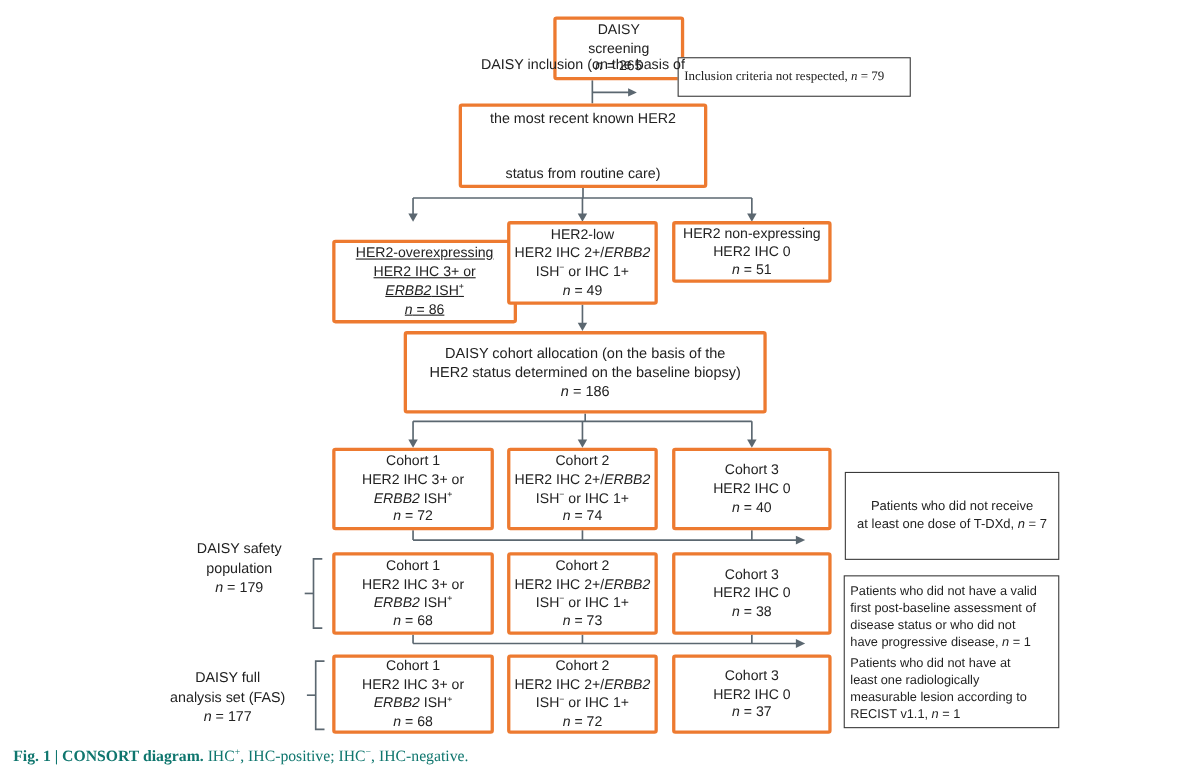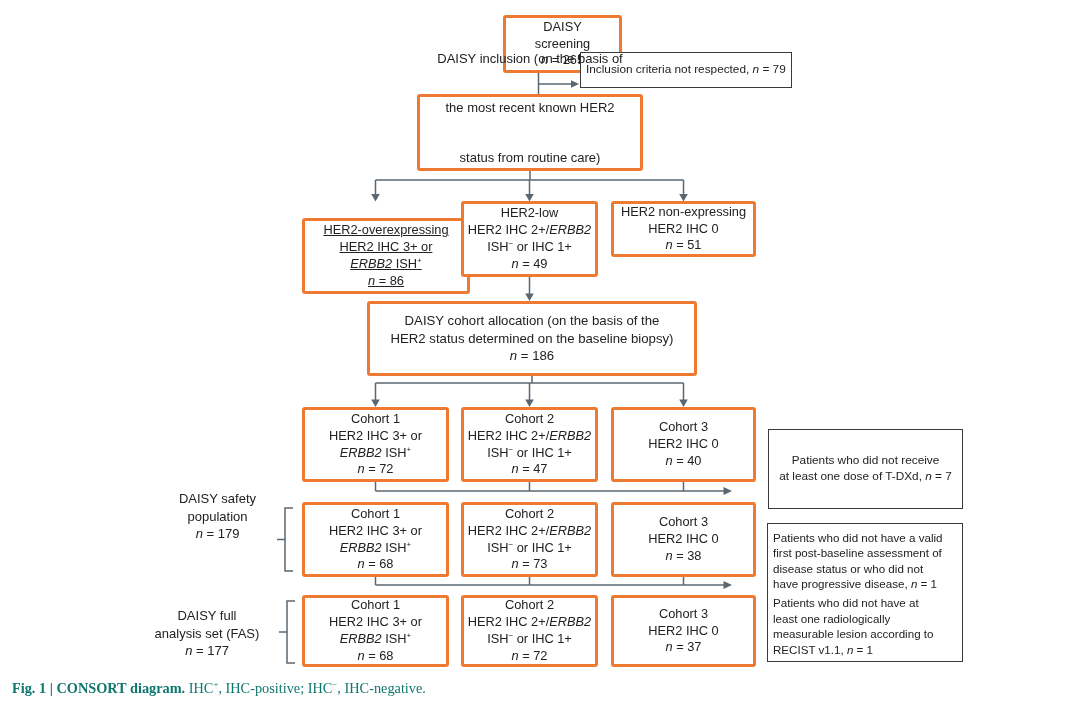--- a/index.html
+++ b/index.html
@@ -113,7 +113,7 @@
     <div><span class="it">n</span><span> = 265</span></div>
   </div>
 
-<div class="kbox left rich" style="left:580px;top:52px;width:212px;height:36px;justify-content:center;">
+<div class="kbox left rich" style="left:616px;top:52px;width:212px;height:36px;justify-content:center;font-family:Liberation Serif, serif;">
     <div><span>Inclusion criteria not respected, </span><span class="it">n</span><span> = 79</span></div>
   </div>
 

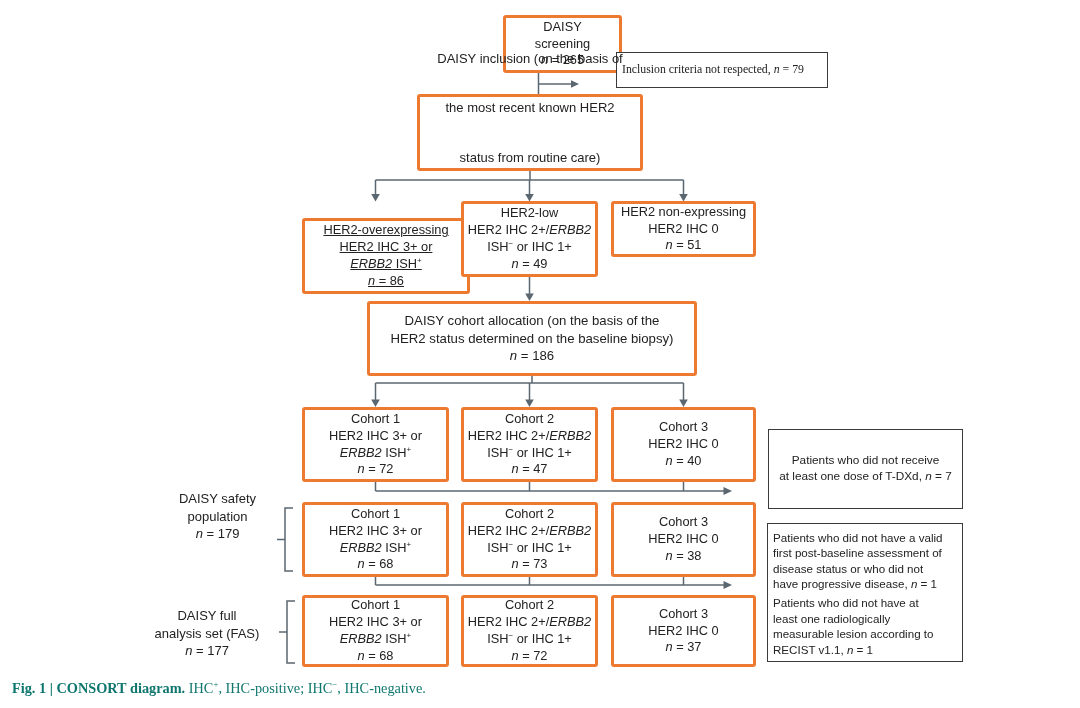--- a/index.html
+++ b/index.html
@@ -158,7 +158,7 @@
     <div><span>Cohort 2</span></div>
     <div><span>HER2 IHC 2+/</span><span class="it">ERBB2</span></div>
     <div><span>ISH</span><sup>−</sup><span> or IHC 1+</span></div>
-    <div><span class="it">n</span><span> = 47</span></div>
+    <div><span class="it">n</span><span> = 74</span></div>
   </div>
 <div class="obox rich" style="left:611px;top:407px;width:145px;height:75px;">
     <div><span>Cohort 3</span></div>

